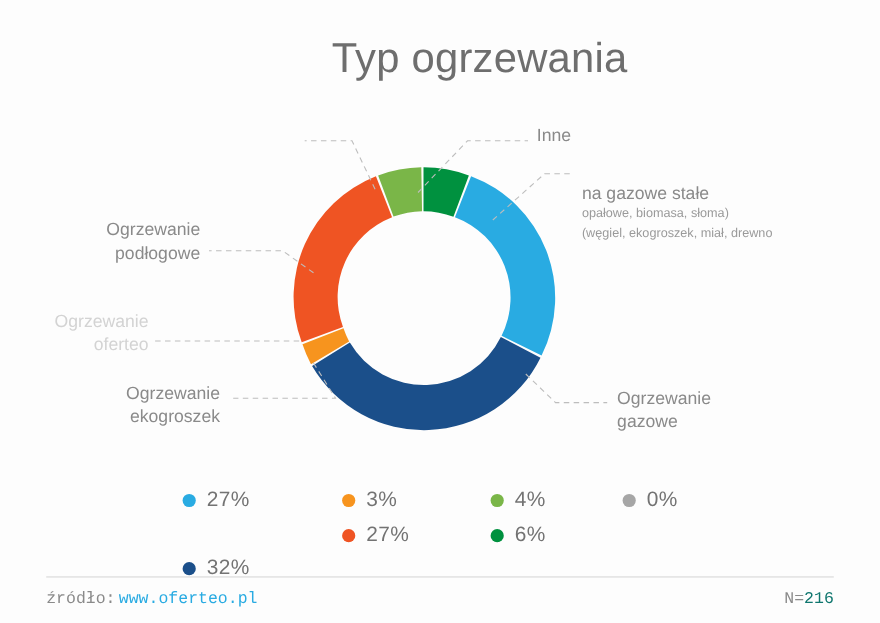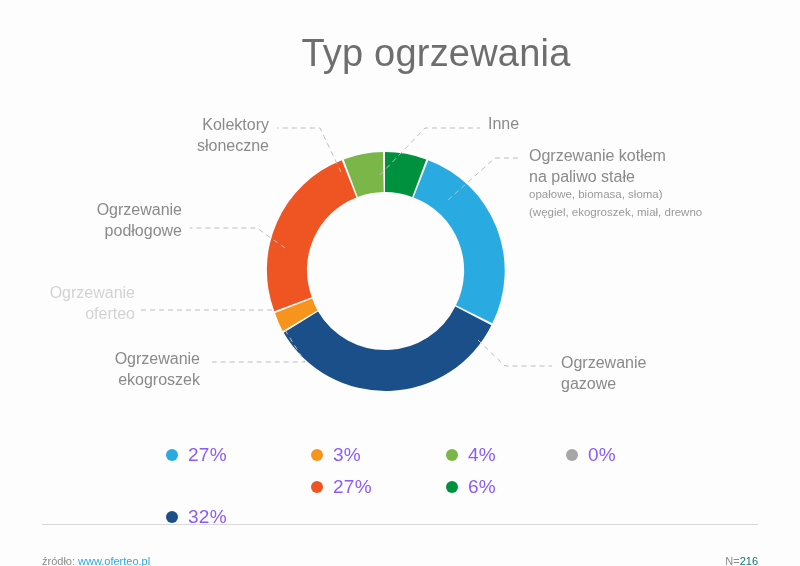--- a/index.html
+++ b/index.html
@@ -150,10 +150,6 @@
     <span>podłogowe</span>
   </div>
 
-  <div class="lbl left" style="left:0;top:114px;width:269px;">
-    <span>Kolektory</span><br>
-    <span>słoneczne</span>
-  </div>
 
   <div class="lbl right" style="left:488px;top:113px;text-align:center;">
     <span>Inne</span>

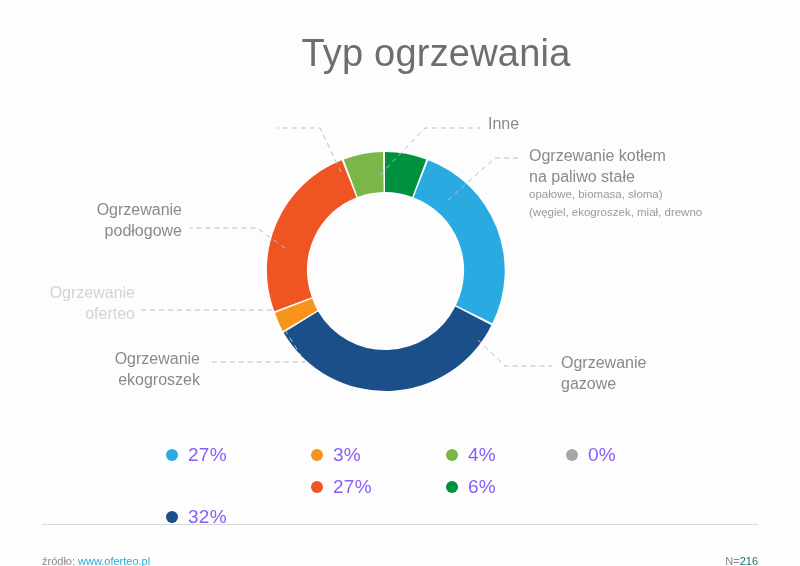--- a/index.html
+++ b/index.html
@@ -124,7 +124,7 @@
   </svg>
 
   <div class="lbl right" style="left:529px;top:145px;">
-    <span>Ogrzewanie kotłem</span><br>
+    <br>
     <span>na paliwo stałe</span>
     <span class="sub" style="margin-top:0">opałowe, biomasa, słoma)</span>
     <span class="sub">(węgiel, ekogroszek, miał, drewno</span>

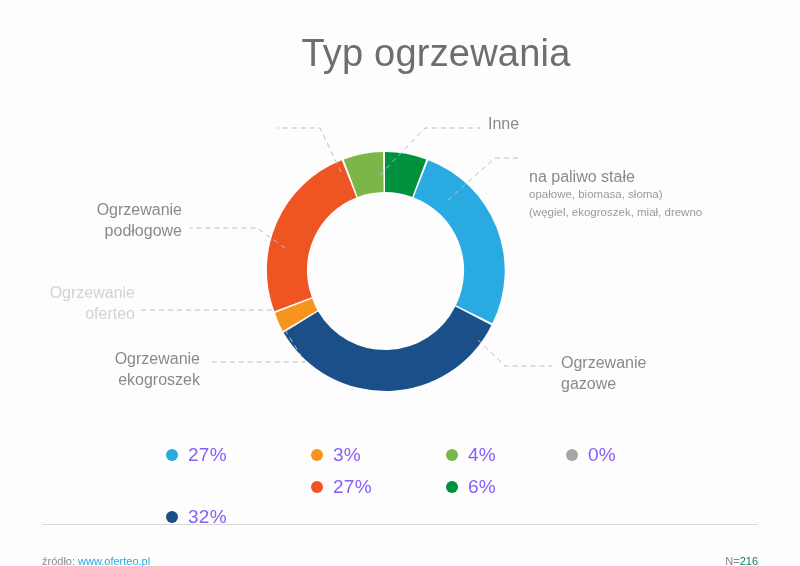--- a/index.html
+++ b/index.html
@@ -125,7 +125,7 @@
 
   <div class="lbl right" style="left:529px;top:145px;">
     <br>
-    <span>na paliwo stałe</span>
+    <span>na gazowe stałe</span>
     <span class="sub" style="margin-top:0">opałowe, biomasa, słoma)</span>
     <span class="sub">(węgiel, ekogroszek, miał, drewno</span>
   </div>

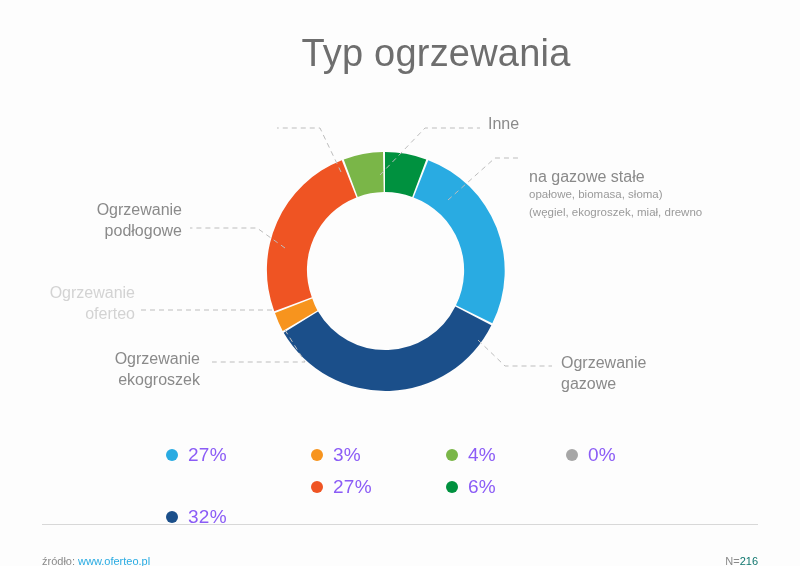--- a/index.html
+++ b/index.html
@@ -60,7 +60,7 @@
     flex:0 0 12px;
   }
   .legend-val{
-    font-size:19px;color:#8b5cf6;font-weight:400;letter-spacing:.3px;
+    font-size:19px;color:#737373;font-weight:400;letter-spacing:.3px;
   }
 
   

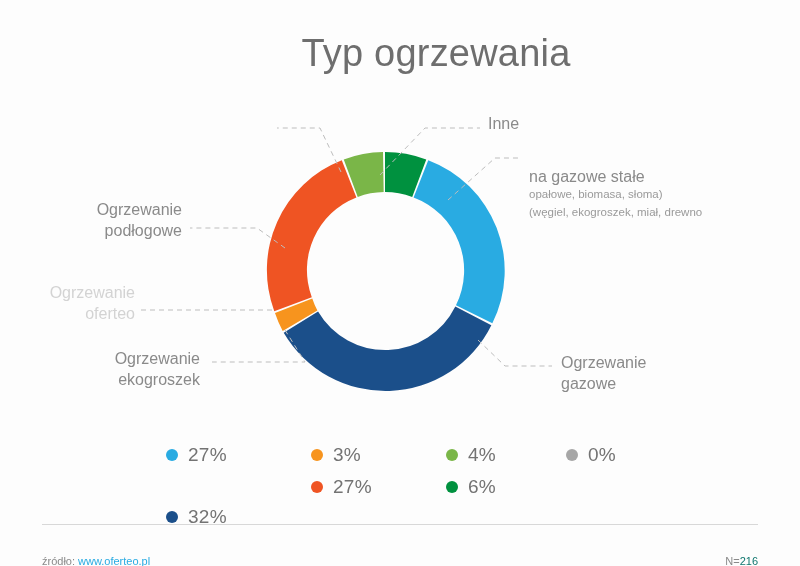--- a/index.html
+++ b/index.html
@@ -70,8 +70,8 @@
     background:#d8d8d8;
   }
   .footer{
-    position:absolute;left:42px;top:555px;width:716px;
-    font-size:11px;color:#8a8a8a;
+    position:absolute;left:42px;top:536px;width:716px;
+    font-size:15px;color:#8a8a8a;font-family:Liberation Mono, monospace;
   }
   .src-label{color:#8a8a8a;}
   .src-link{color:#29abe2;text-decoration:none;margin-left:3px;}

